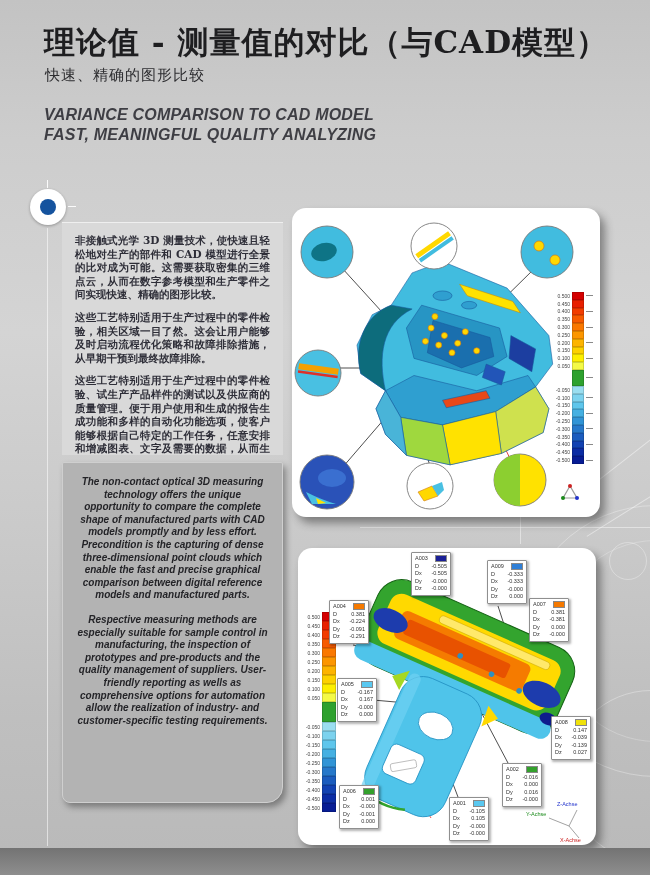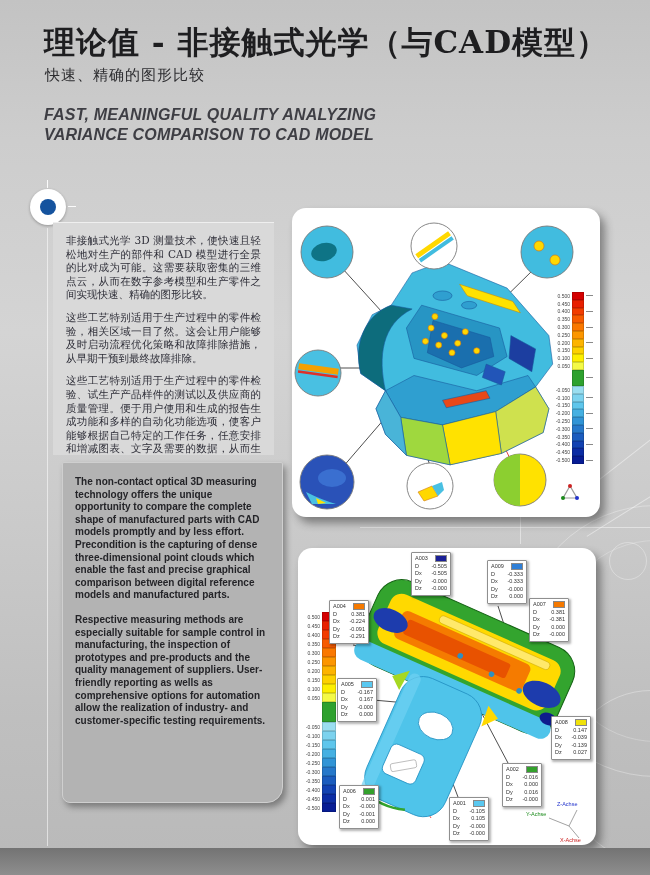--- a/index.html
+++ b/index.html
@@ -55,7 +55,7 @@
 
 <div class="page">
 
-  <div class="abs title-zh">理论值 - 非接触式光学（与CAD模型）</div>
+  <div class="abs title-zh">理论值 - 测量值的对比（与CAD模型）</div>
   <div class="abs subtitle-zh">快速、精确的图形比较</div>
   <div class="abs title-en">
     <div>FAST, MEANINGFUL QUALITY ANALYZING</div>

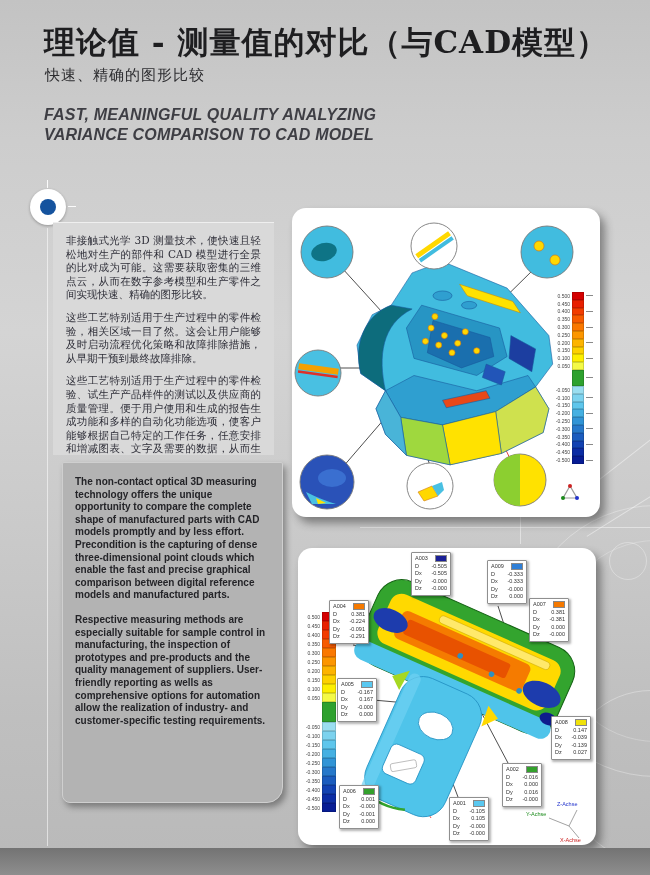--- a/index.html
+++ b/index.html
@@ -58,8 +58,8 @@
   <div class="abs title-zh">理论值 - 测量值的对比（与CAD模型）</div>
   <div class="abs subtitle-zh">快速、精确的图形比较</div>
   <div class="abs title-en">
+    <div>VARIANCE COMPARISON TO CAD MODEL</div>
     <div>FAST, MEANINGFUL QUALITY ANALYZING</div>
-    <div>VARIANCE COMPARISON TO CAD MODEL</div>
   </div>
 
   <div class="abs tick" style="left:47px;top:180px;width:1px;height:8px;"></div>

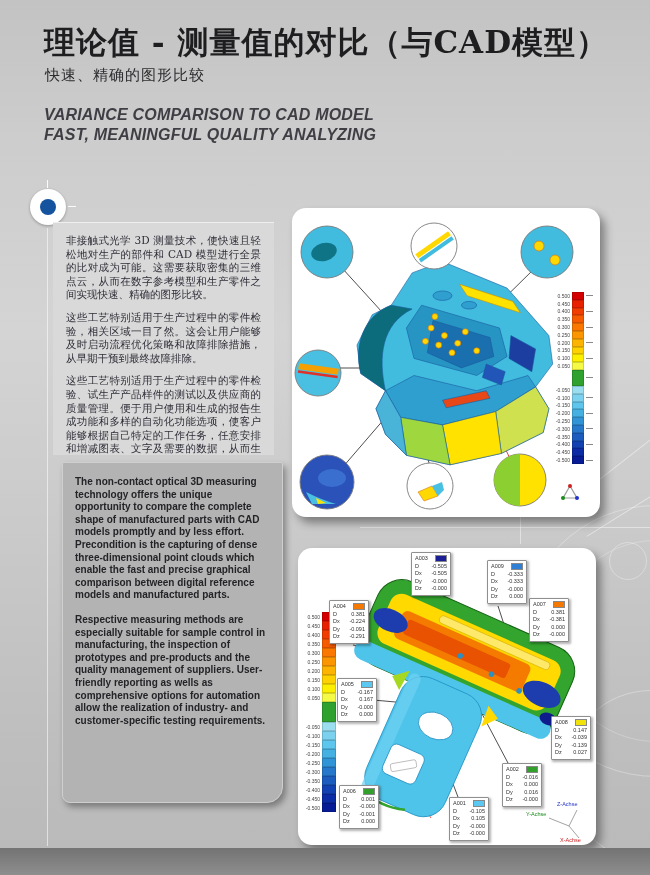--- a/index.html
+++ b/index.html
@@ -17,7 +17,7 @@
   .tick{background:rgba(255,255,255,0.9);}
   .vline{left:47px;top:228px;width:1px;height:618px;background:rgba(255,255,255,0.55);}
   
-  .panel-zh{left:53px;top:222px;width:221px;height:233px;background:#d9d9d9;border-top:1px solid #efefef;padding:11px 13px;box-sizing:border-box;overflow:hidden;}
+  .panel-zh{left:62px;top:222px;width:221px;height:233px;background:#d9d9d9;border-top:1px solid #efefef;padding:11px 13px;box-sizing:border-box;overflow:hidden;font-weight:bold;}
   .panel-zh p{margin:0 0 9px;font-family:"DejaVu Serif","Liberation Serif",serif;font-size:10.5px;line-height:13.6px;text-align:justify;color:#2e2e38;}
   .panel-en{left:62px;top:462px;width:221px;height:341px;background:#b3b3b3;border:1px solid #cfcfcf;border-radius:2px 2px 16px 8px;
     box-shadow:3px 4px 6px rgba(0,0,0,0.35);padding:13px 12px;box-sizing:border-box;overflow:hidden;}

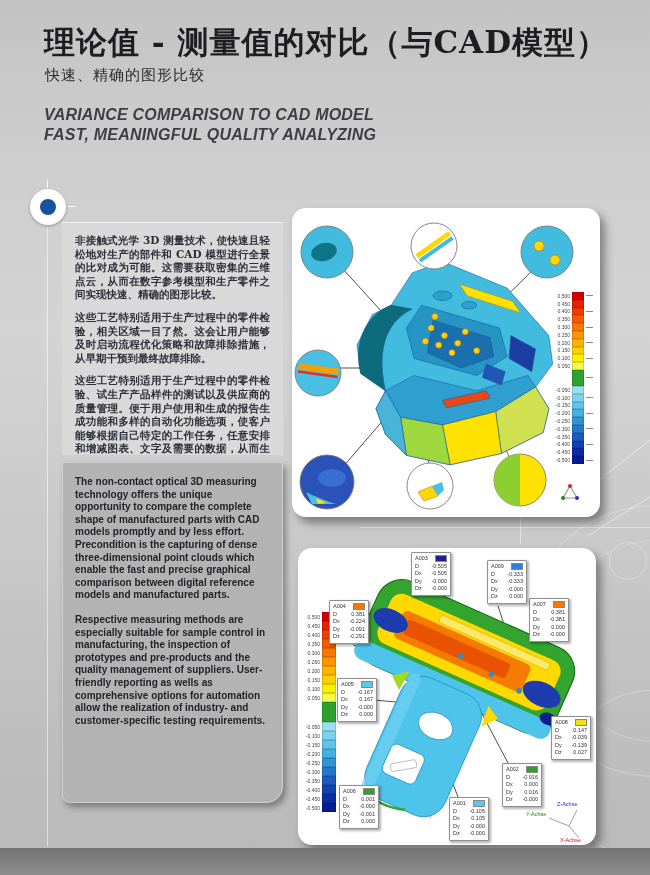--- a/index.html
+++ b/index.html
@@ -21,7 +21,7 @@
   .panel-zh p{margin:0 0 9px;font-family:"DejaVu Serif","Liberation Serif",serif;font-size:10.5px;line-height:13.6px;text-align:justify;color:#2e2e38;}
   .panel-en{left:62px;top:462px;width:221px;height:341px;background:#b3b3b3;border:1px solid #cfcfcf;border-radius:2px 2px 16px 8px;
     box-shadow:3px 4px 6px rgba(0,0,0,0.35);padding:13px 12px;box-sizing:border-box;overflow:hidden;}
-  .panel-en p{margin:0 0 12px;font-size:10px;font-weight:bold;line-height:12.6px;color:#242428;text-align:left;}
+  .panel-en p{margin:0 0 12px;font-size:10px;font-style:italic;font-weight:bold;line-height:12.6px;color:#242428;text-align:center;}
   
   .card{position:absolute;background:#fff;border-radius:14px;box-shadow:5px 6px 9px rgba(30,30,30,0.45);}
   .card-top{left:292px;top:208px;width:308px;height:309px;}

